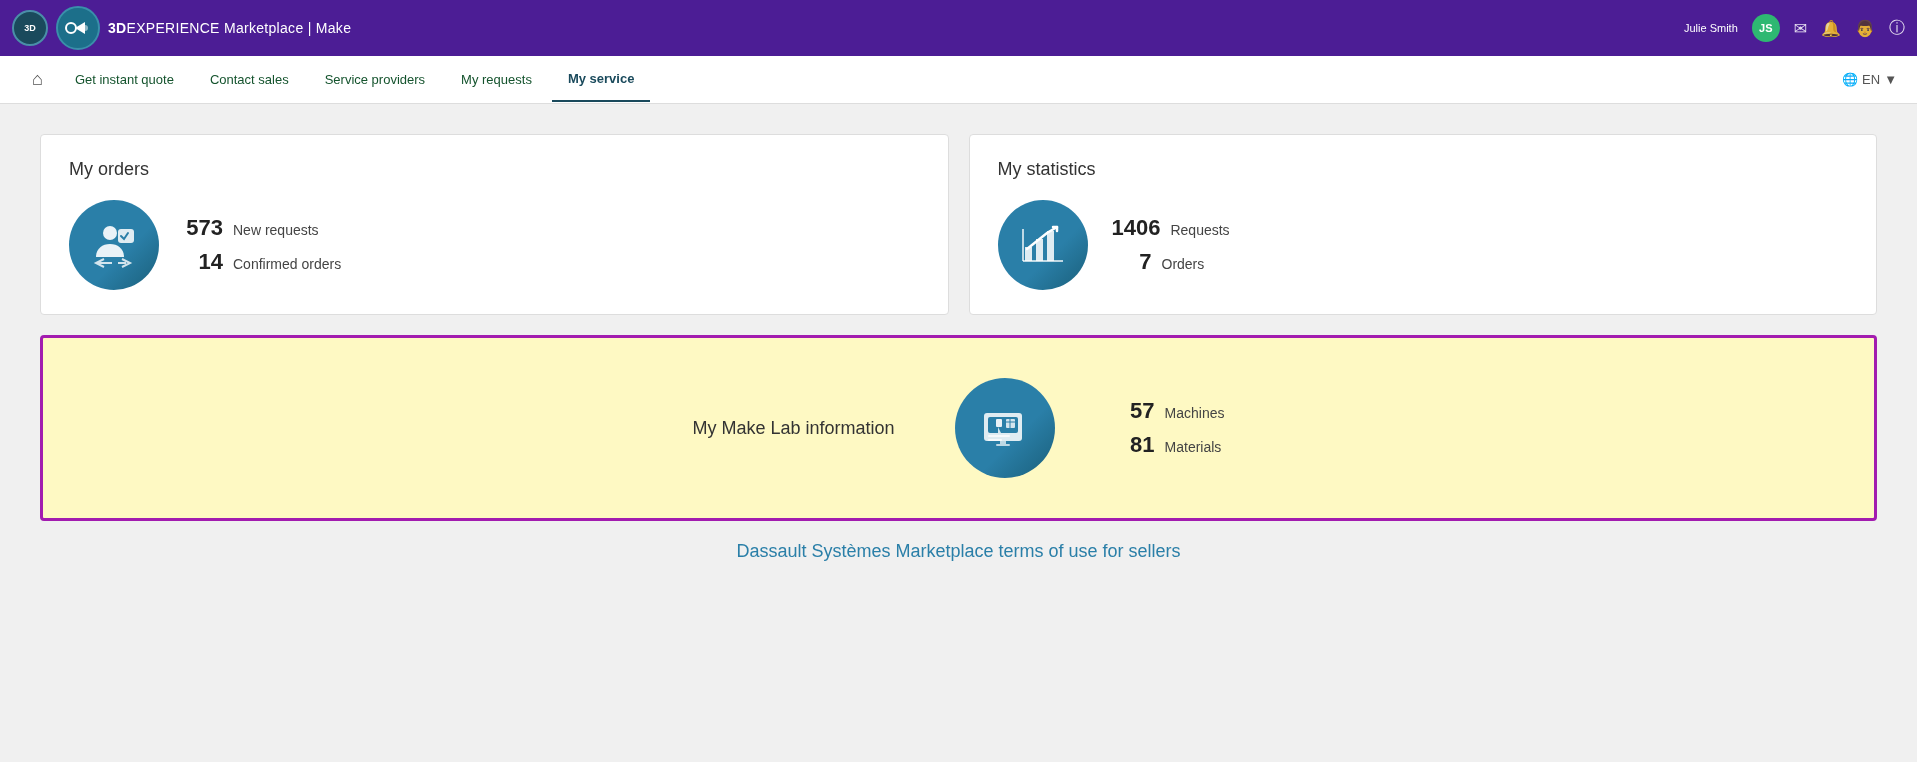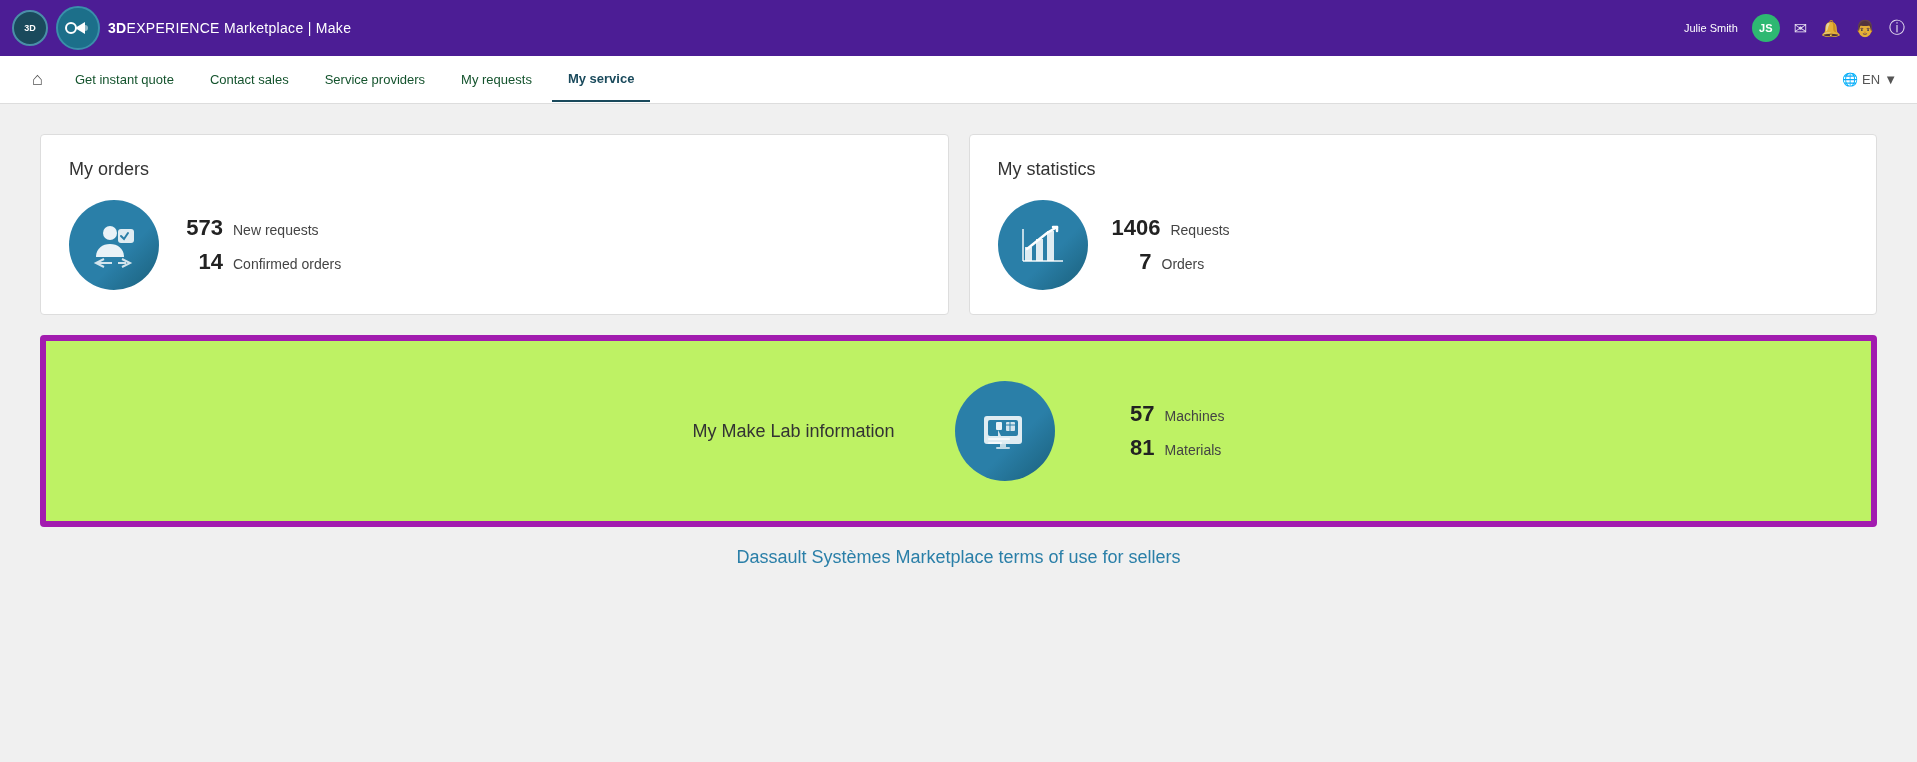--- a/index.html
+++ b/index.html
@@ -188,8 +188,8 @@
 
     
     .card-full {
-      background: #bef264;
-      border: 6px solid #a21caf;
+      background: #fef9c3;
+      border: 3px solid #a21caf;
       border-radius: 4px;
       padding: 40px 28px;
       display: flex;

